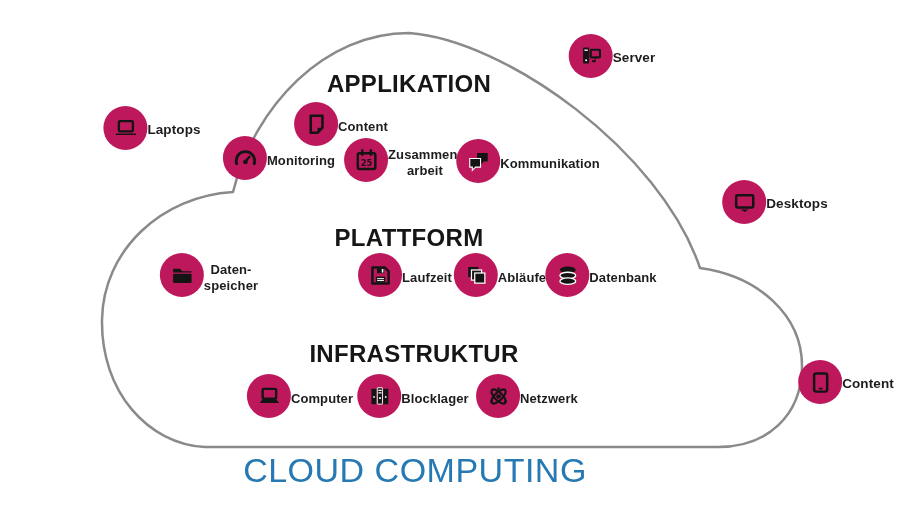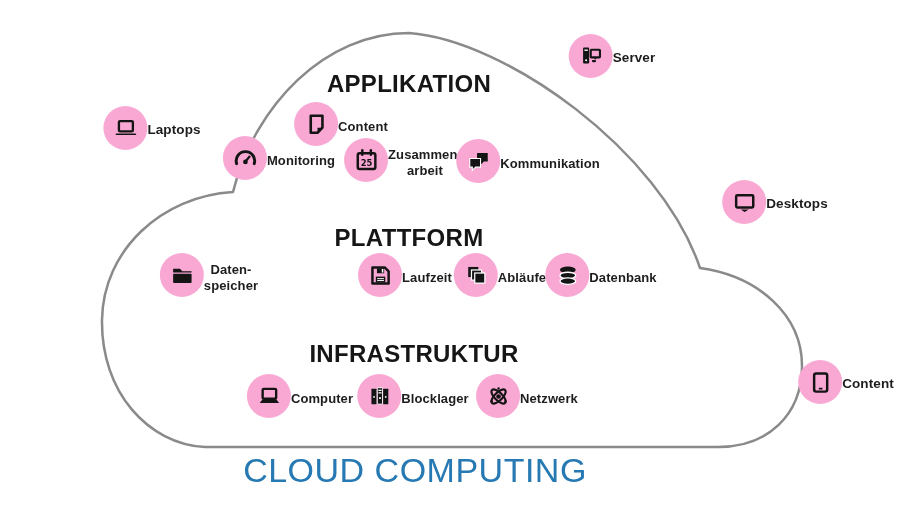--- a/index.html
+++ b/index.html
@@ -10,7 +10,7 @@
   #cloud-outline{position:absolute;left:0;top:0;}
   .node{position:absolute;display:flex;flex-direction:row;align-items:center;transform:translateX(-50%);}
   .circle{
-    width:44px;height:44px;border-radius:50%;background:#f9a8d4;
+    width:44px;height:44px;border-radius:50%;background:#be185d;
     display:flex;align-items:center;justify-content:center;flex:0 0 auto;
   }
   .circle svg{width:27px;height:27px;display:block;}

